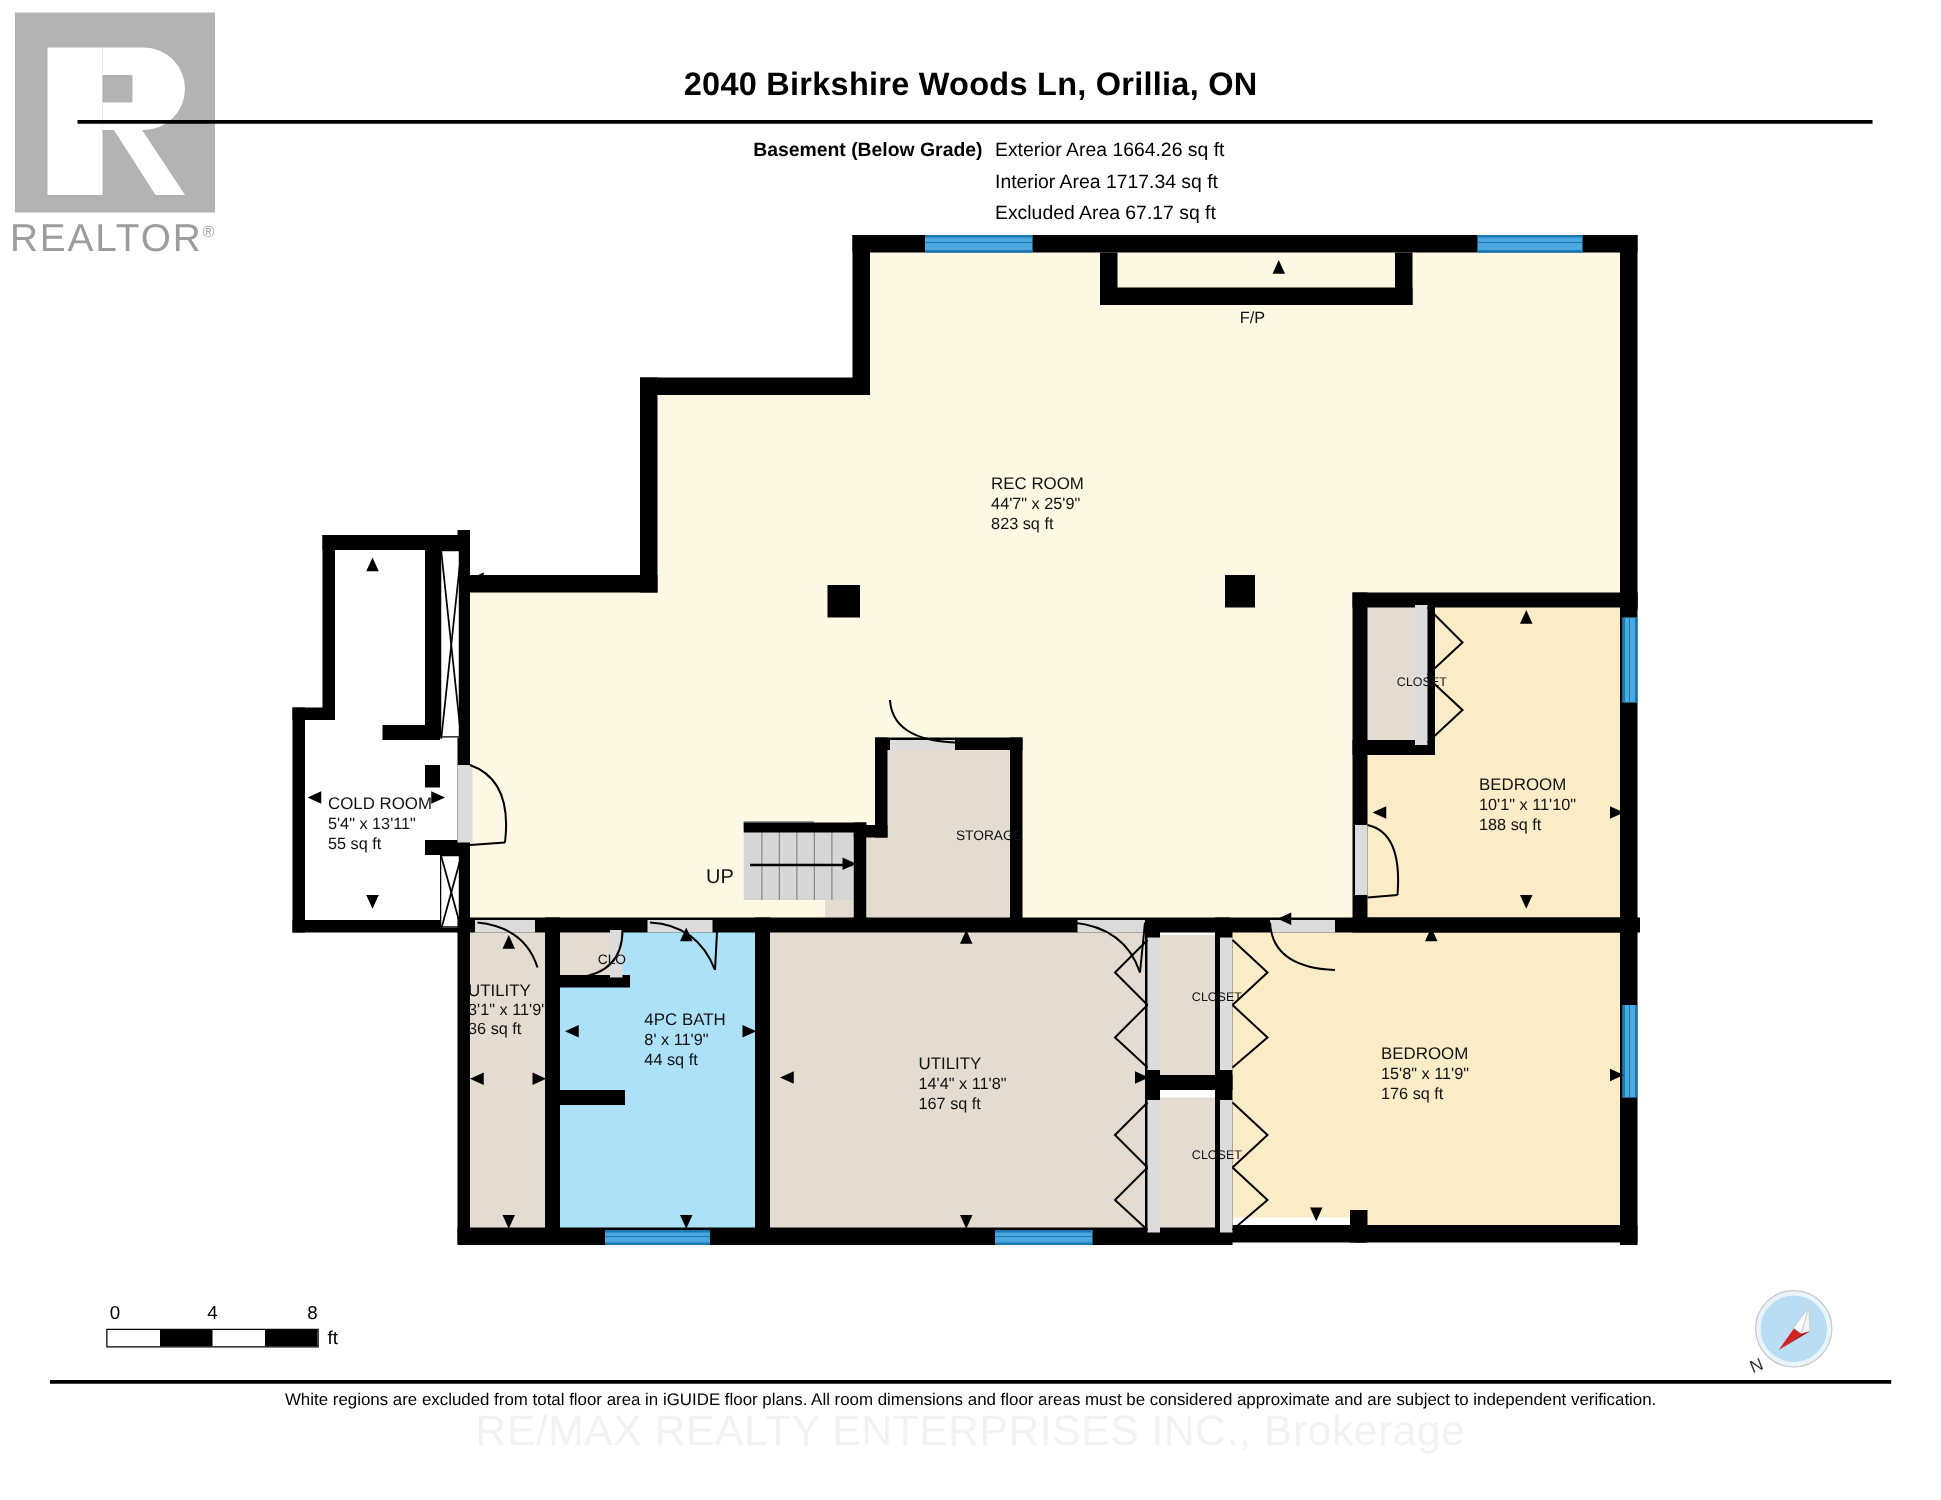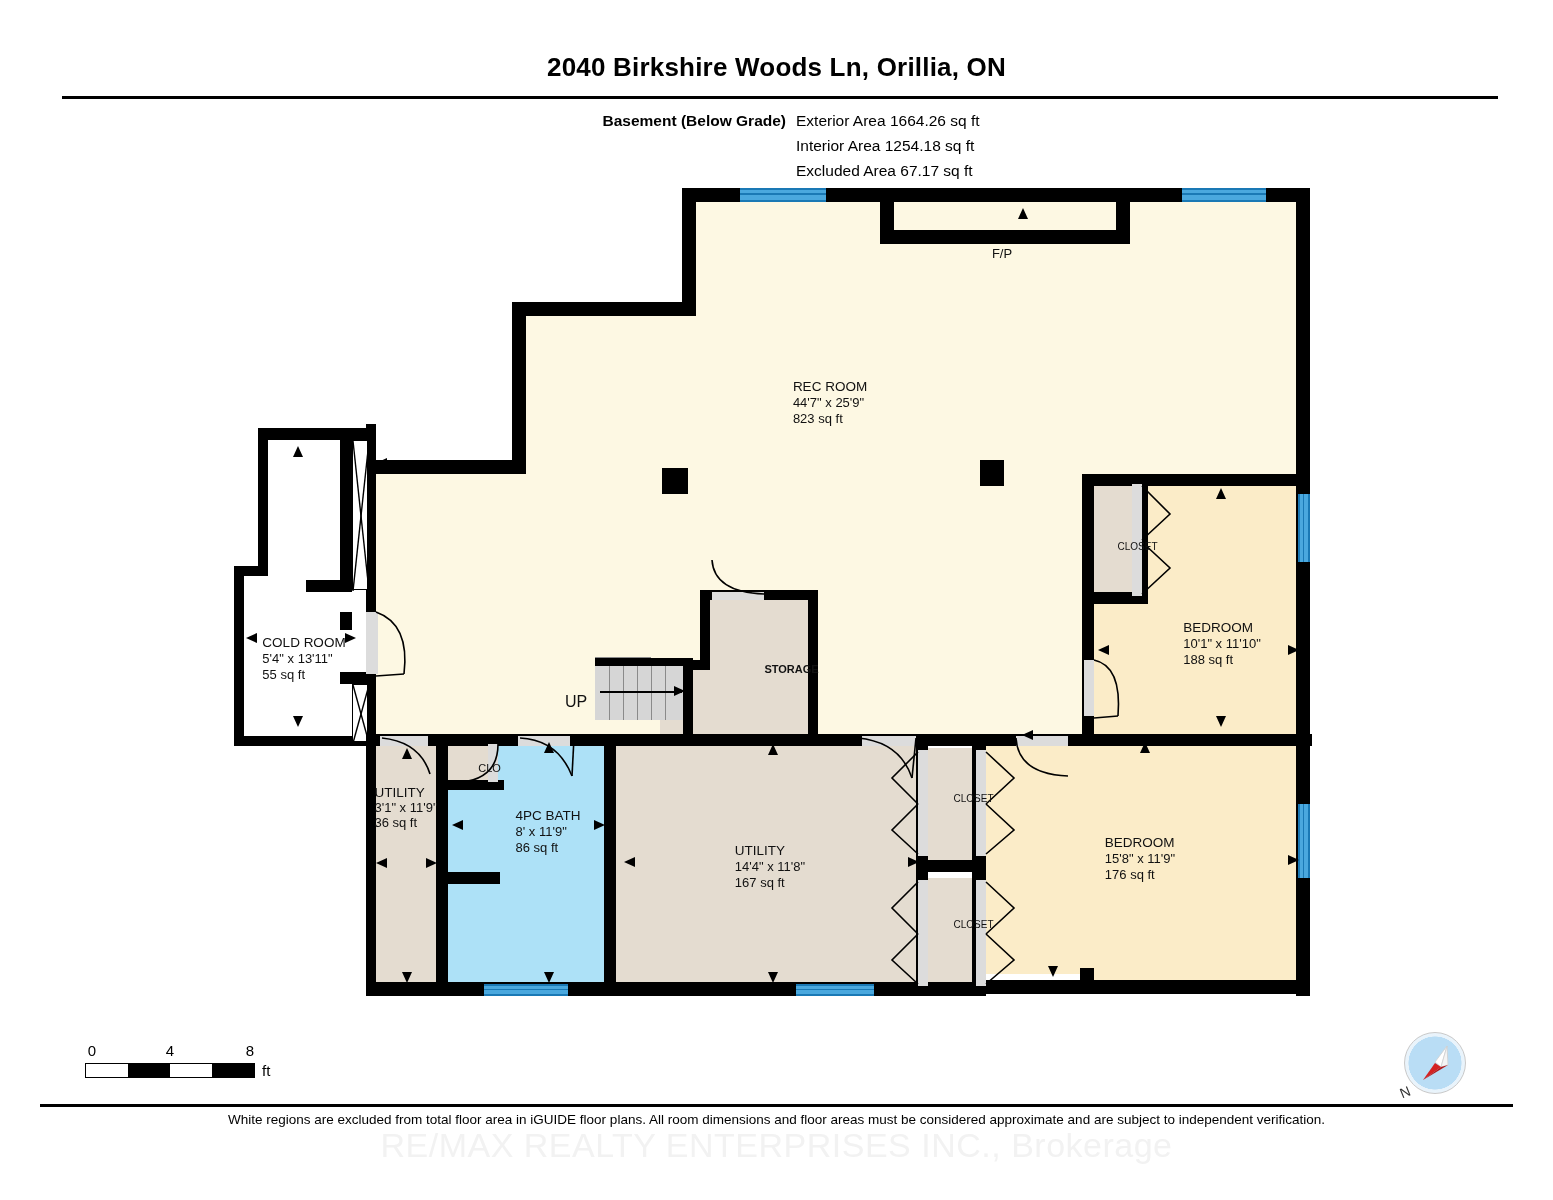--- a/index.html
+++ b/index.html
@@ -205,7 +205,7 @@
     <div class="lbl">Basement (Below Grade)</div>
     <div class="vals">
       <div>Exterior Area 1664.26 sq ft</div>
-      <div>Interior Area 1254.18 sq ft</div>
+      <div>Interior Area 1717.34 sq ft</div>
       <div>Excluded Area 67.17 sq ft</div>
     </div>
   </div>

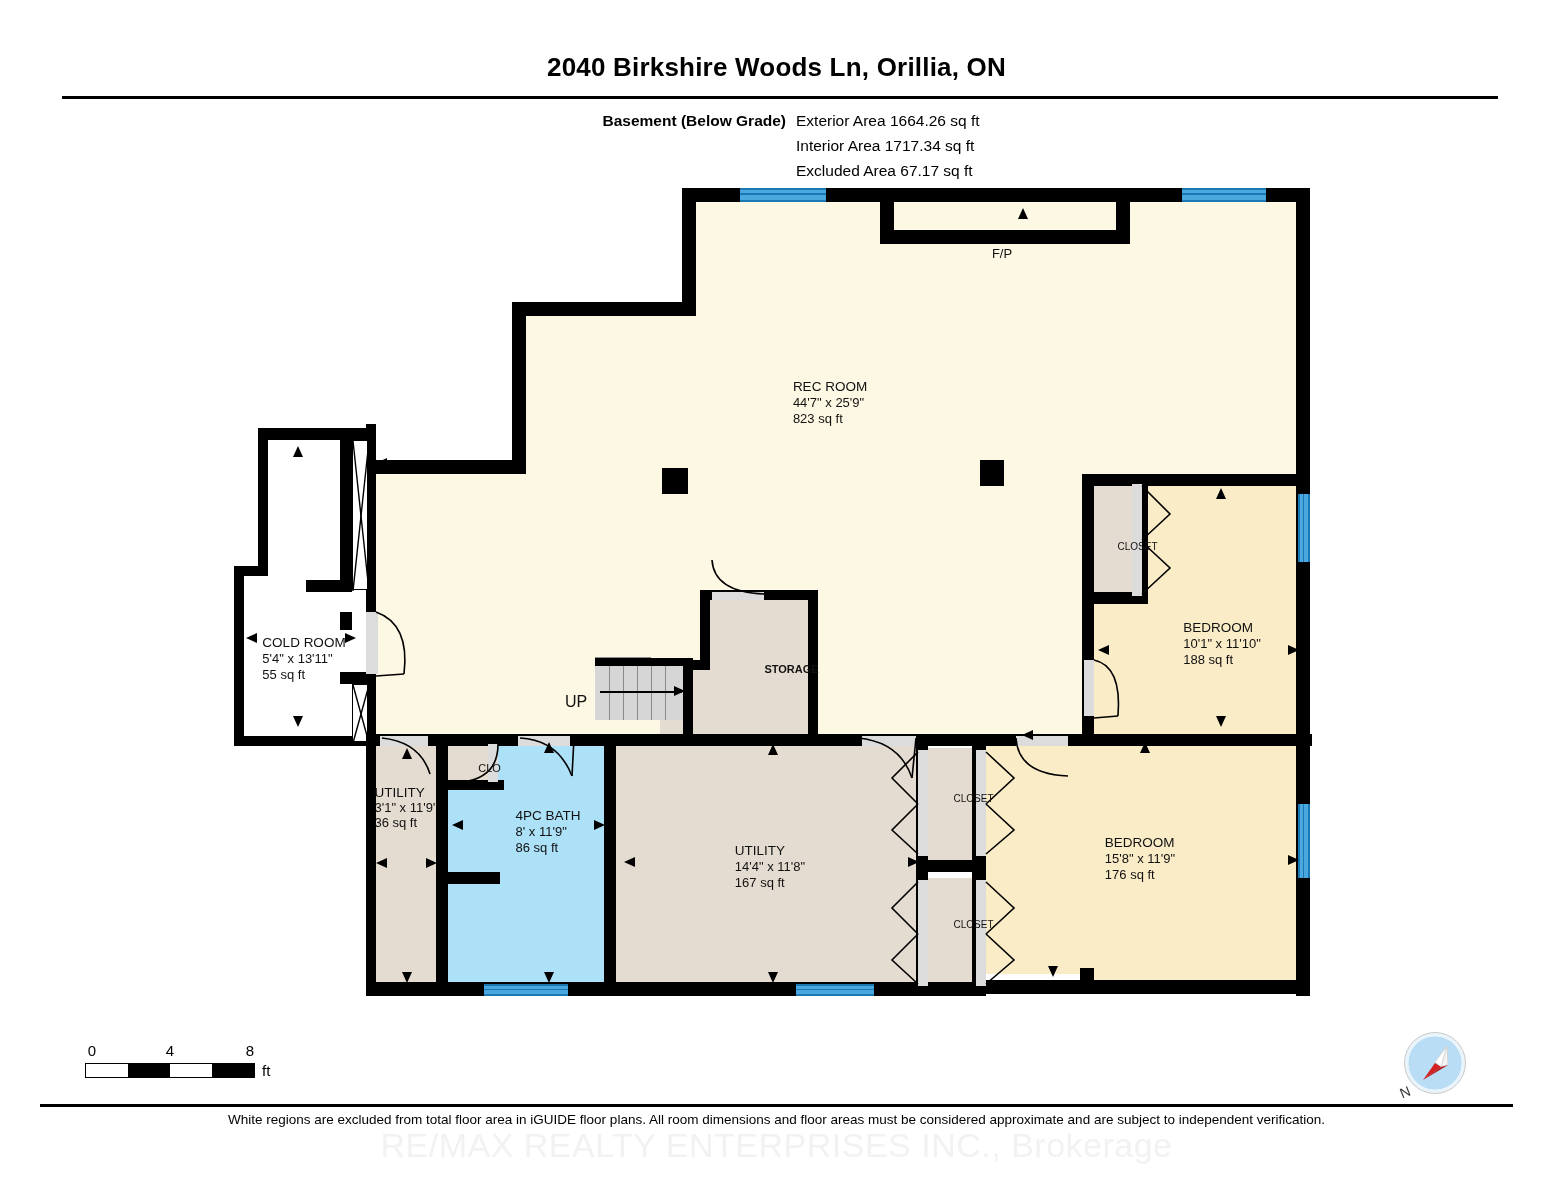--- a/index.html
+++ b/index.html
@@ -197,6 +197,16 @@
 
 <div id="page">
 
+  <div id="realtor-logo">
+    <div class="rmark"></div>
+    <div class="rbar"></div>
+    <div class="rbowl"></div>
+    <div class="rbowlin"></div>
+    <div class="rleg"></div>
+    <div class="rword">
+      <span>REALTOR</span><sup>®</sup>
+    </div>
+  </div>
 
   <div id="title">2040 Birkshire Woods Ln, Orillia, ON</div>
   <div id="hrule-top"></div>

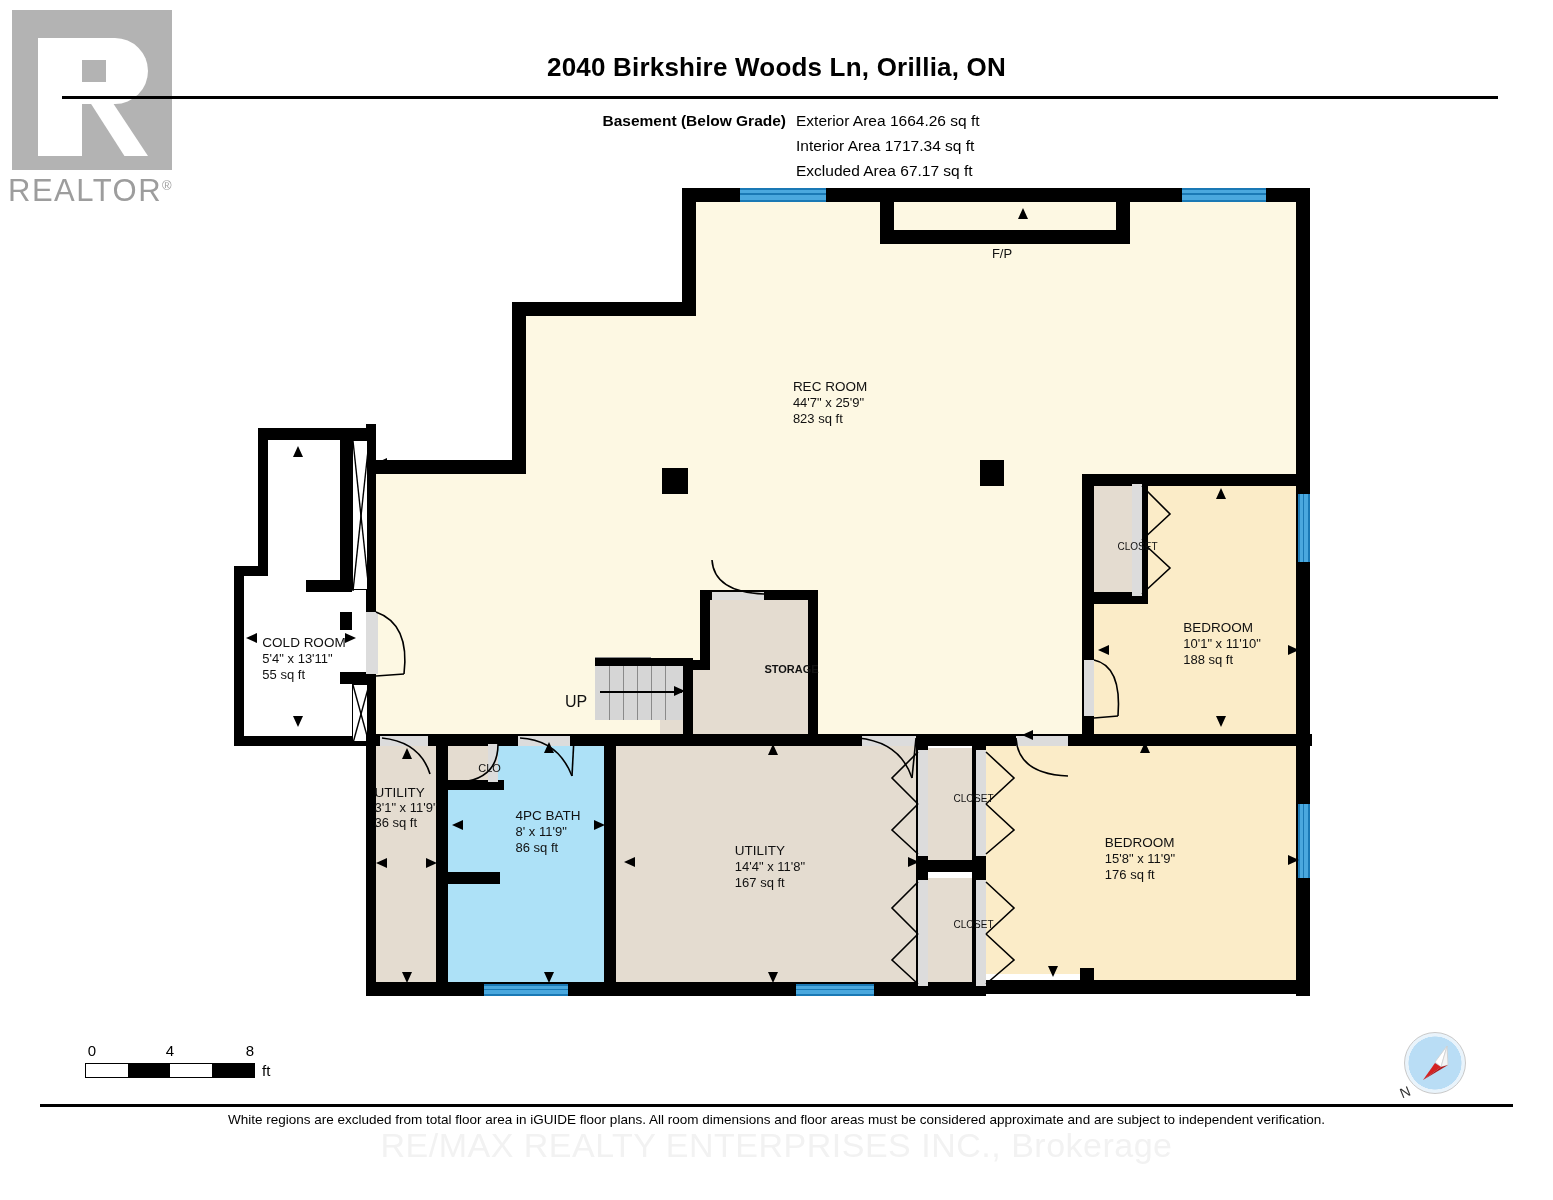--- a/index.html
+++ b/index.html
@@ -503,7 +503,7 @@
       <div class="sf">167 sq ft</div>
     </div>
 
-    <div class="tiny-label" style="left:768px; top:663px; font-size:11px;font-weight:bold;">STORAGE</div>
+    <div class="tiny-label" style="left:768px; top:663px; font-size:11px;">STORAGE</div>
     <div class="tiny-label" style="left:950px; top:793px;">CLOSET</div>
     <div class="tiny-label" style="left:950px; top:919px;">CLOSET</div>
 

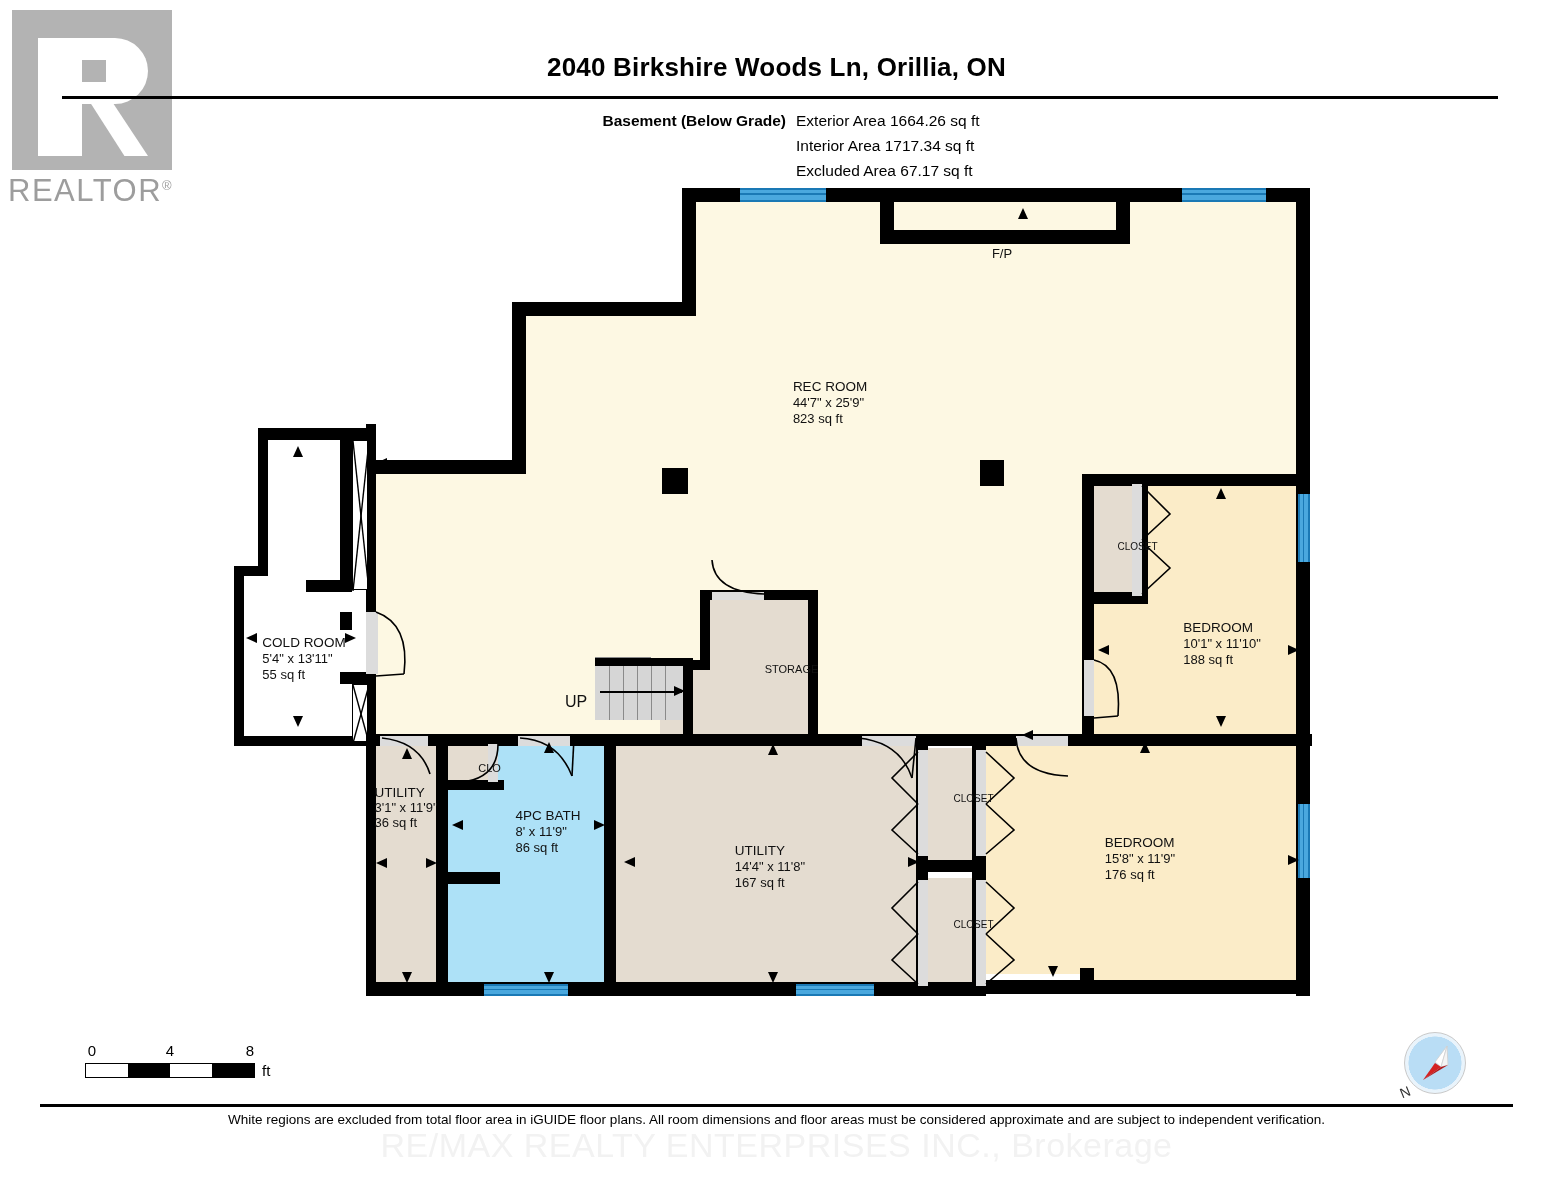--- a/index.html
+++ b/index.html
@@ -494,7 +494,7 @@
     <div class="rlabel" style="left:548px; top:808px;">
       <div class="nm">4PC BATH</div>
       <div class="dim">8' x 11'9"</div>
-      <div class="sf">86 sq ft</div>
+      <div class="sf">44 sq ft</div>
     </div>
 
     <div class="rlabel" style="left:770px; top:843px;">

